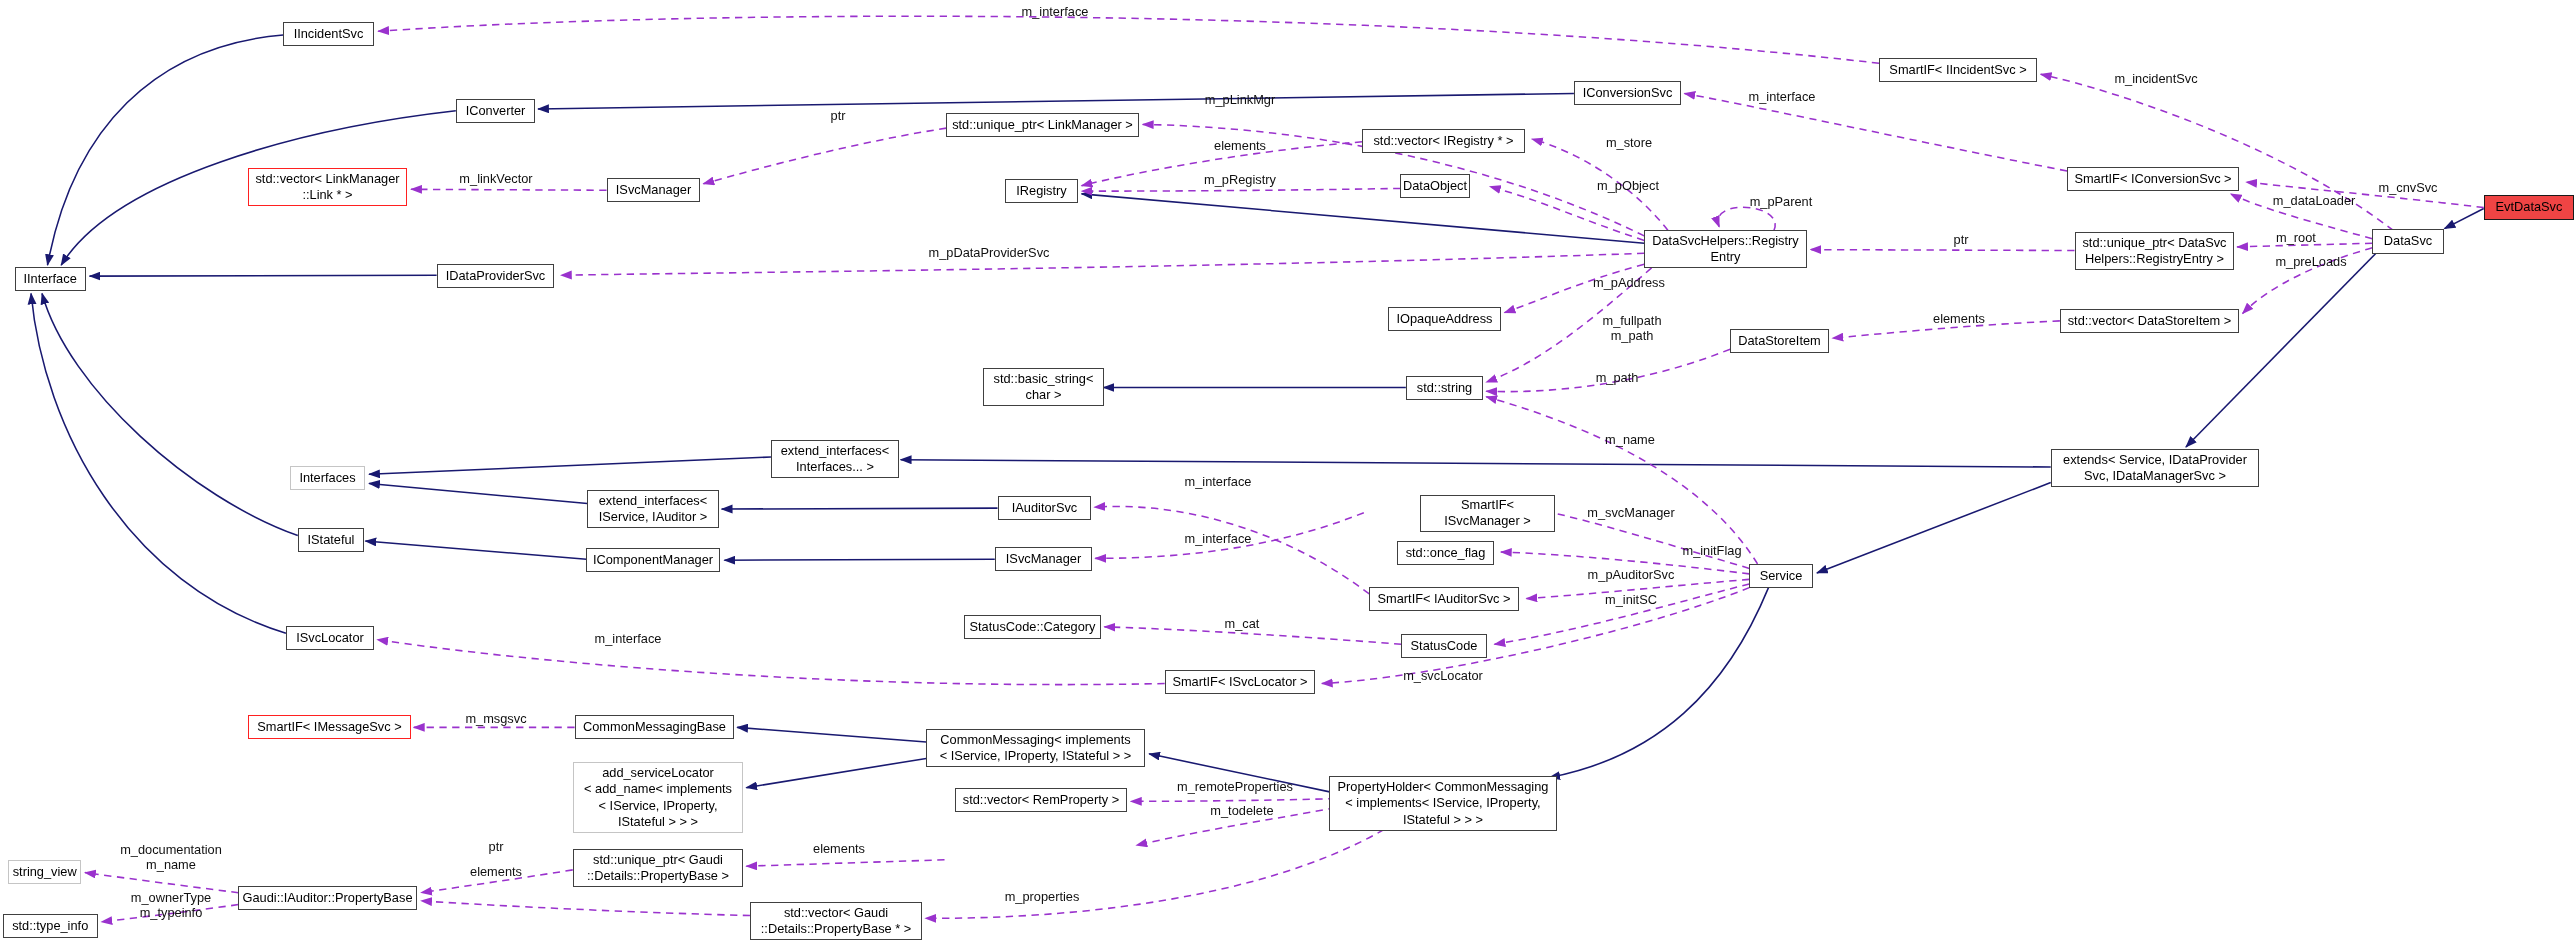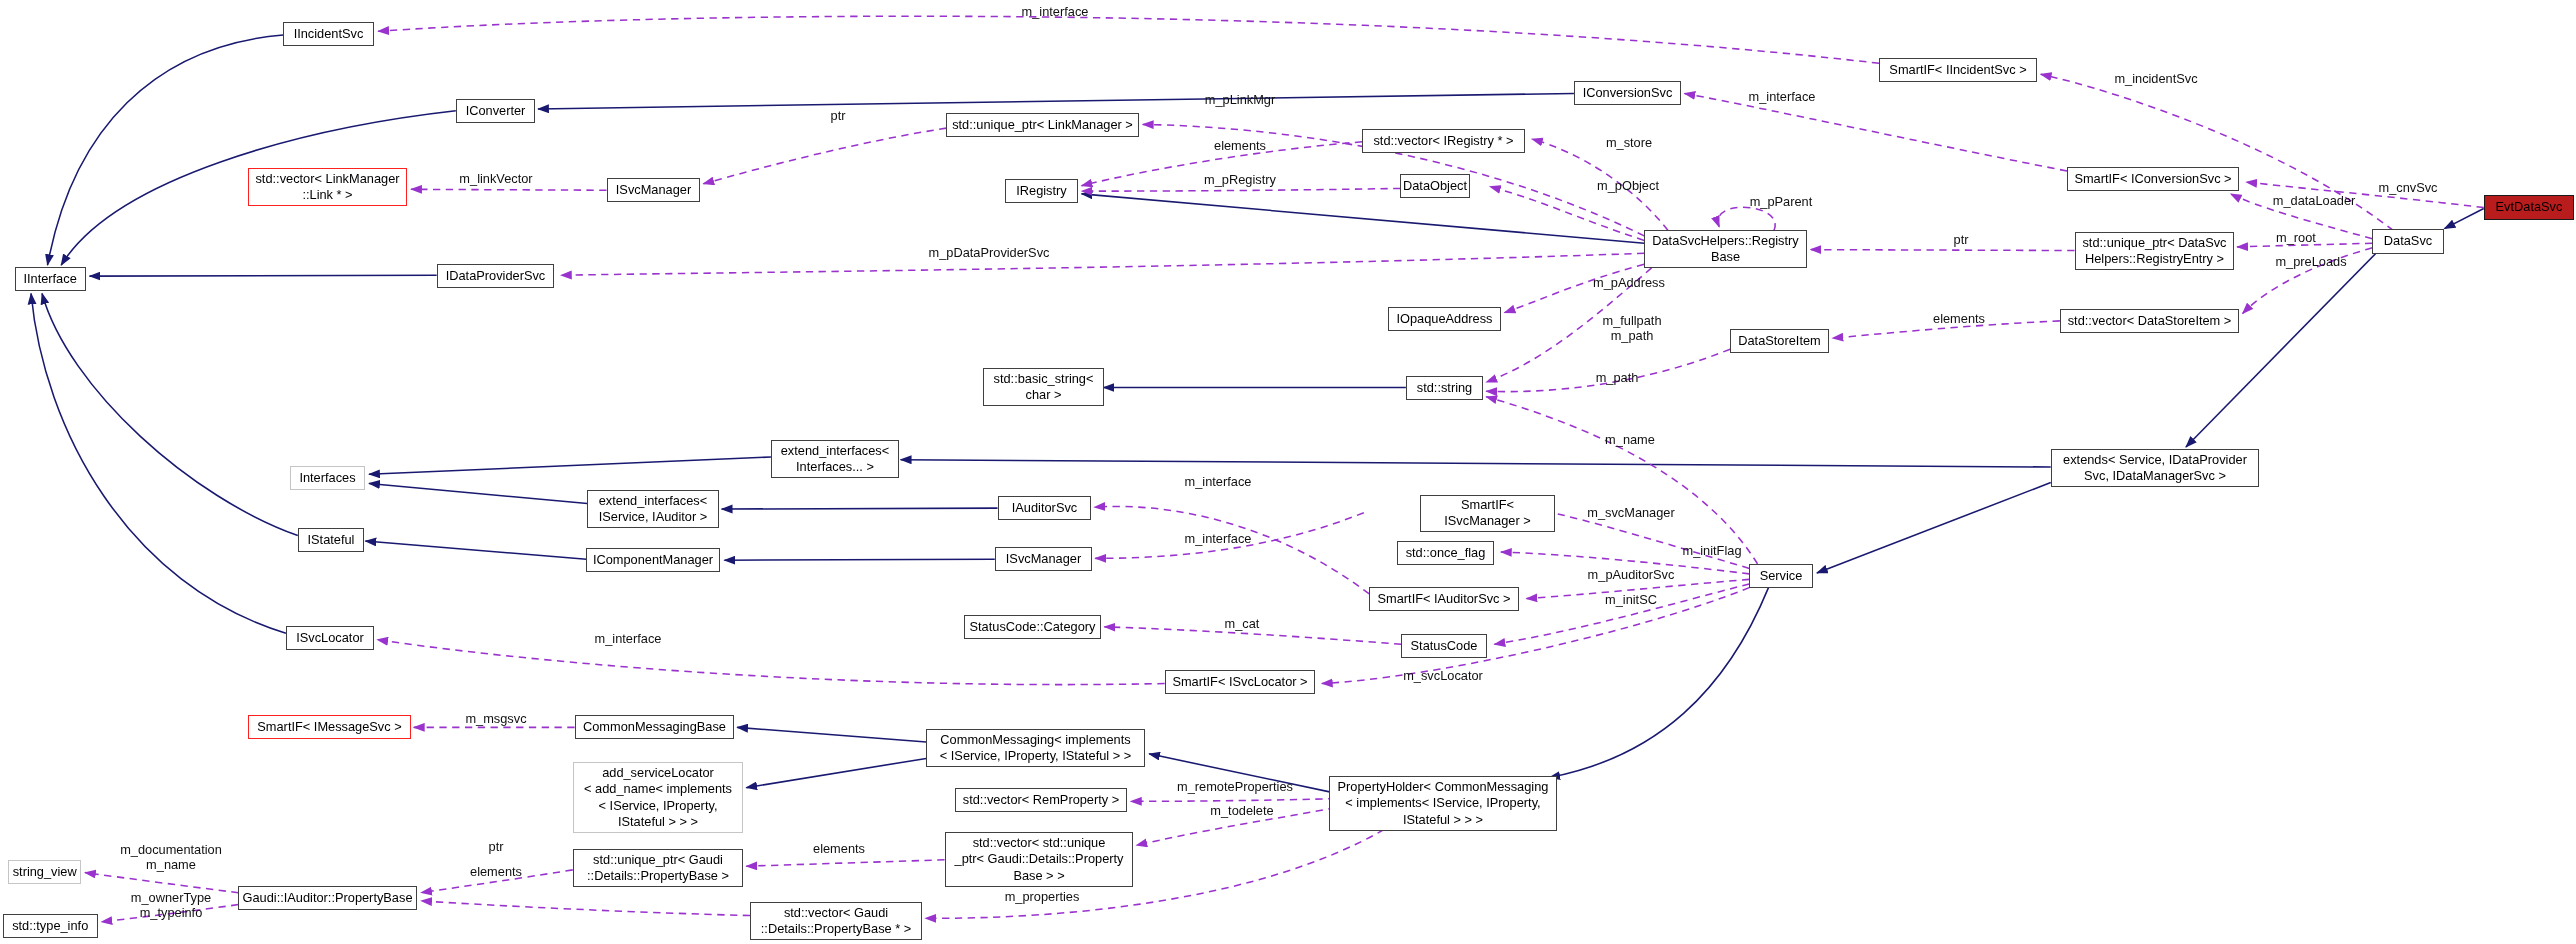--- a/index.html
+++ b/index.html
@@ -11,7 +11,7 @@
         white-space:pre-line;font-size:12.8px;line-height:16.4px;padding:0.9px 3.7px;color:#000;z-index:2;}
   .node.red{border-color:#ff2020;}
   .node.gray{border-color:#c5c5c5;border-width:1.4px;}
-  .node.main{background:#b91c1c;border-color:#1a1a1a;}
+  .node.main{background:#ef4444;border-color:#1a1a1a;}
   .elabel{position:absolute;transform:translate(-50%,-50%);font-size:12.8px;line-height:14.6px;
           white-space:pre-line;text-align:center;color:#101010;z-index:3;}
   .es{stroke:#191970;stroke-width:1.7;fill:none;}

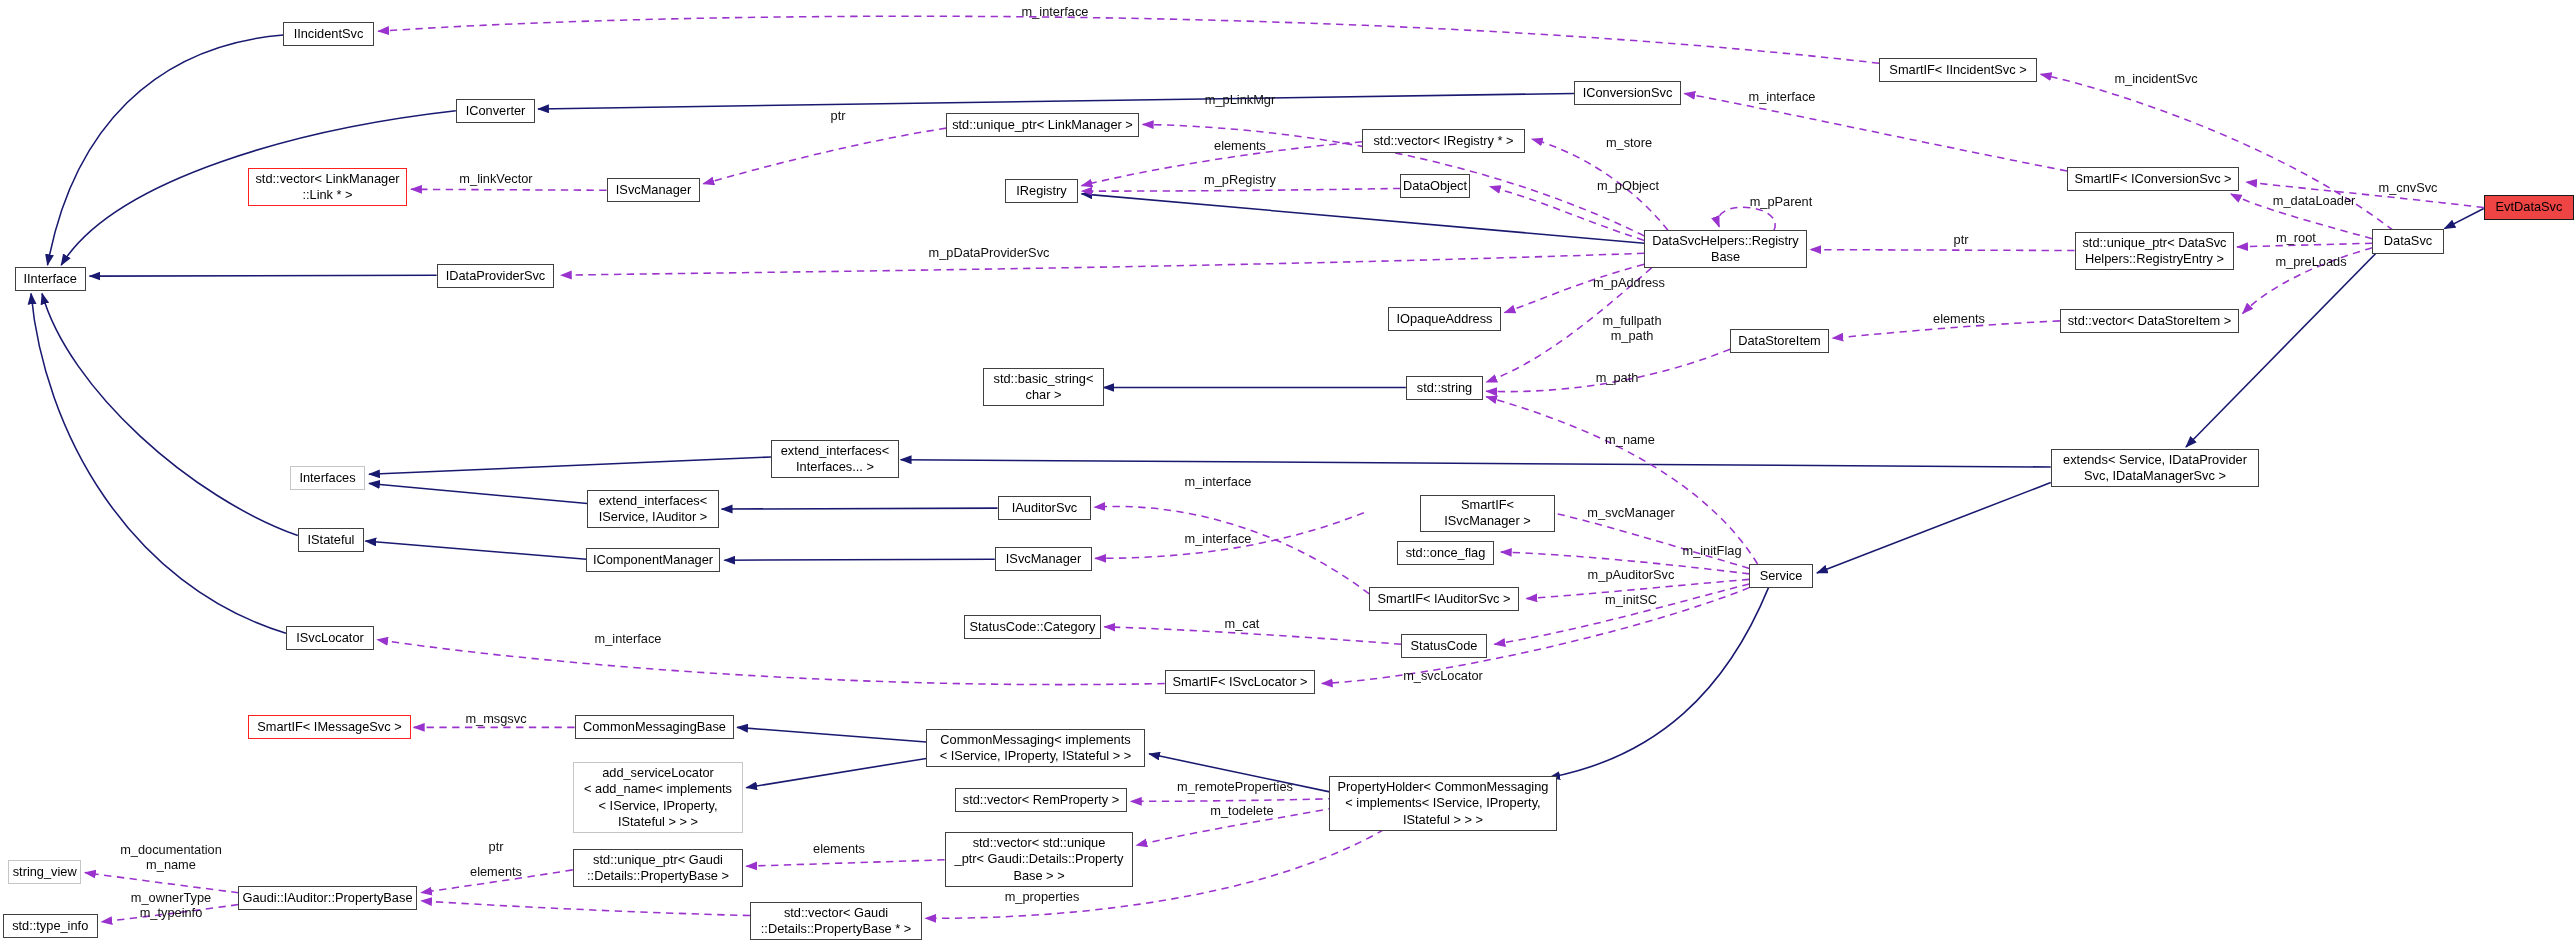--- a/index.html
+++ b/index.html
@@ -113,7 +113,7 @@
 <div class="node" style="left:14.6px;top:267px;width:71px;min-height:24px">IInterface</div>
 <div class="node" style="left:437px;top:264px;width:117px;min-height:24px">IDataProviderSvc</div>
 <div class="node" style="left:1644px;top:230px;width:163px;min-height:38px">DataSvcHelpers::Registry
-Base</div>
+Entry</div>
 <div class="node" style="left:2075px;top:232px;width:159px;min-height:38px">std::unique_ptr&lt; DataSvc
 Helpers::RegistryEntry &gt;</div>
 <div class="node" style="left:1388px;top:307px;width:113px;min-height:24px">IOpaqueAddress</div>

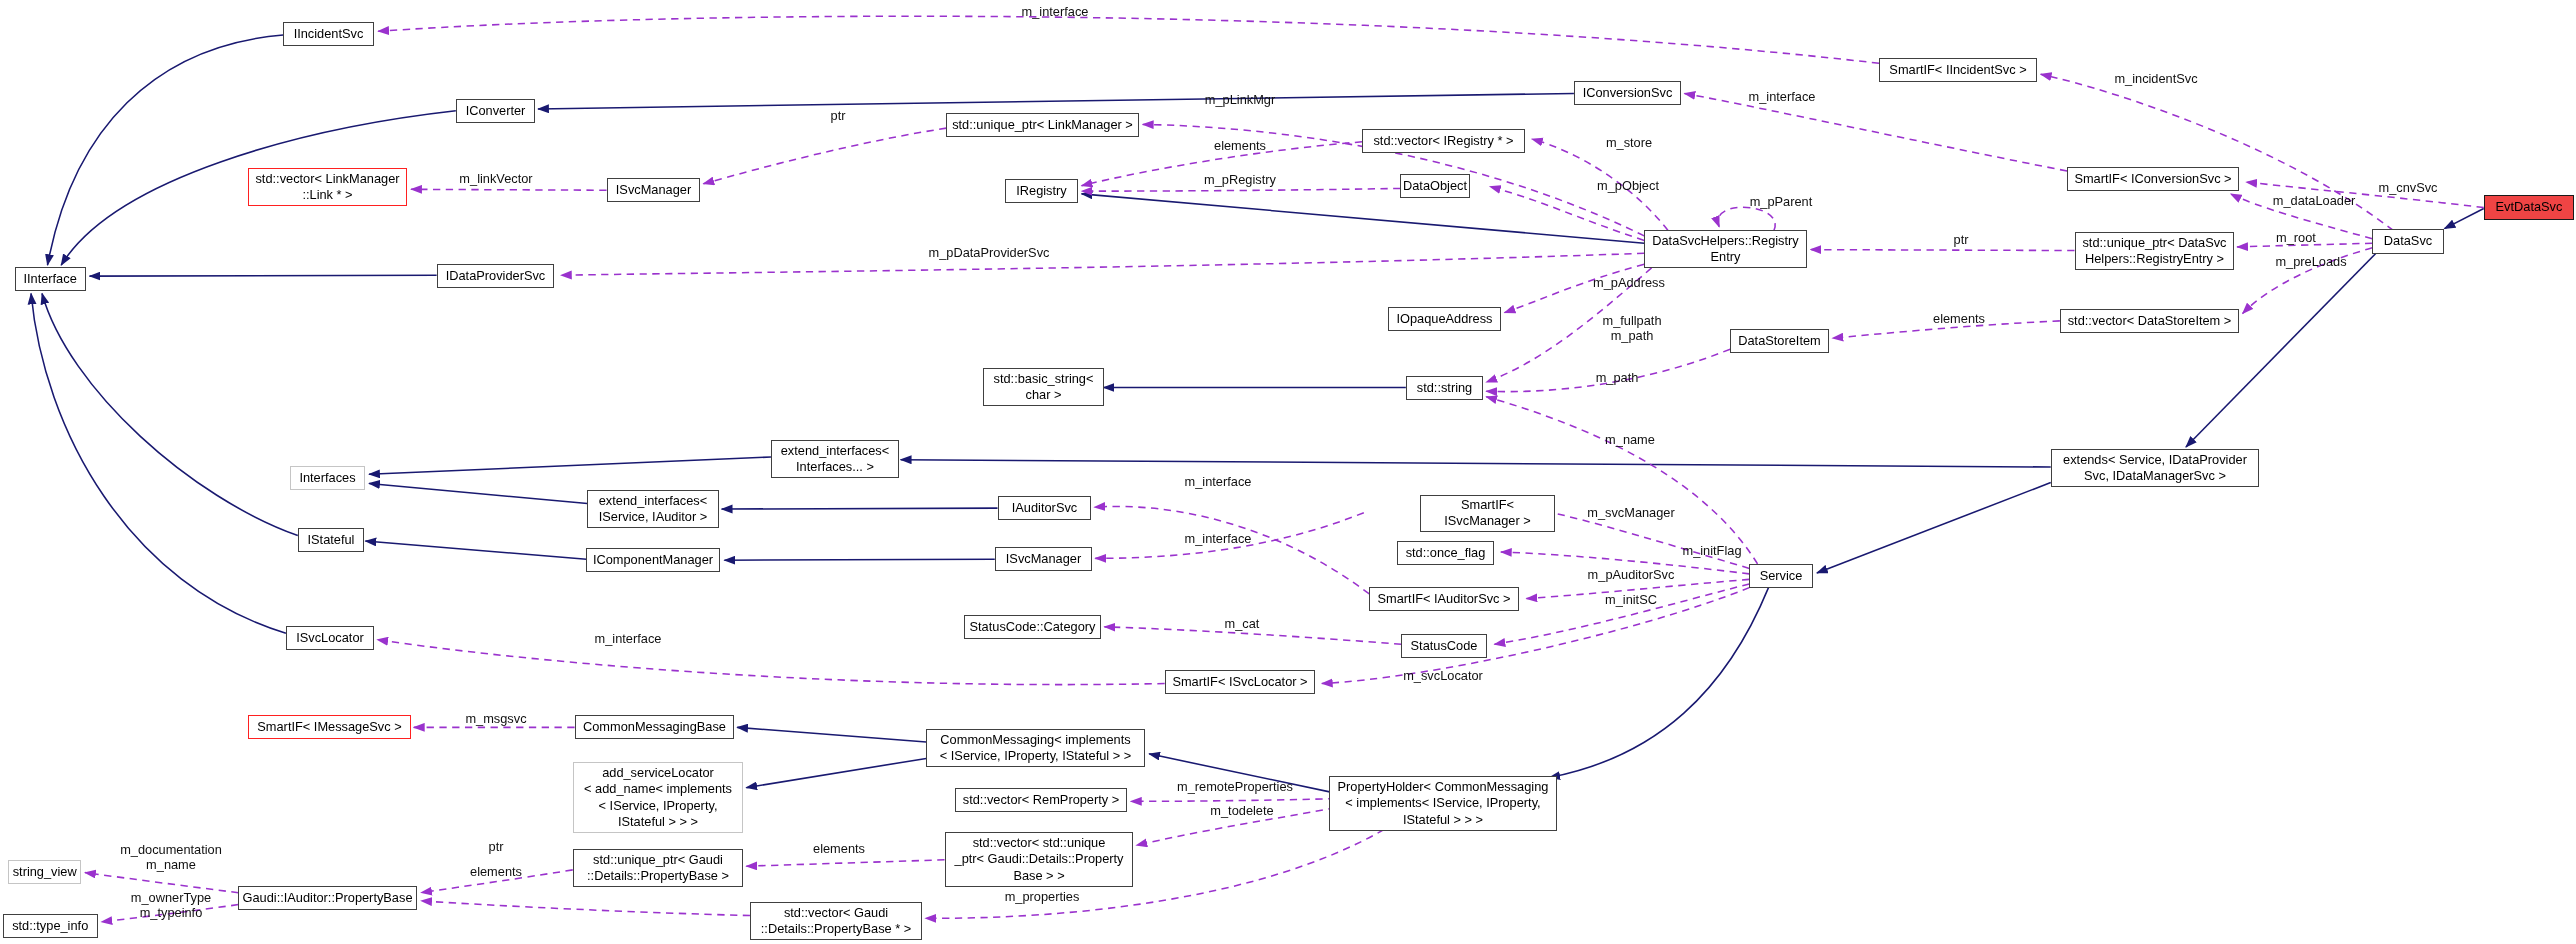--- a/index.html
+++ b/index.html
@@ -155,9 +155,6 @@
 <div class="node" style="left:926px;top:729px;width:219px;min-height:38px">CommonMessaging&lt; implements
 &lt; IService, IProperty, IStateful &gt; &gt;</div>
 <div class="node" style="left:955px;top:788px;width:172px;min-height:24px">std::vector&lt; RemProperty &gt;</div>
-<div class="node" style="left:945px;top:832px;width:188px;min-height:55px">std::vector&lt; std::unique
-_ptr&lt; Gaudi::Details::Property
-Base &gt; &gt;</div>
 <div class="node" style="left:750px;top:902px;width:172px;min-height:38px">std::vector&lt; Gaudi
 ::Details::PropertyBase * &gt;</div>
 <div class="node" style="left:1329px;top:776px;width:228px;min-height:55px">PropertyHolder&lt; CommonMessaging

